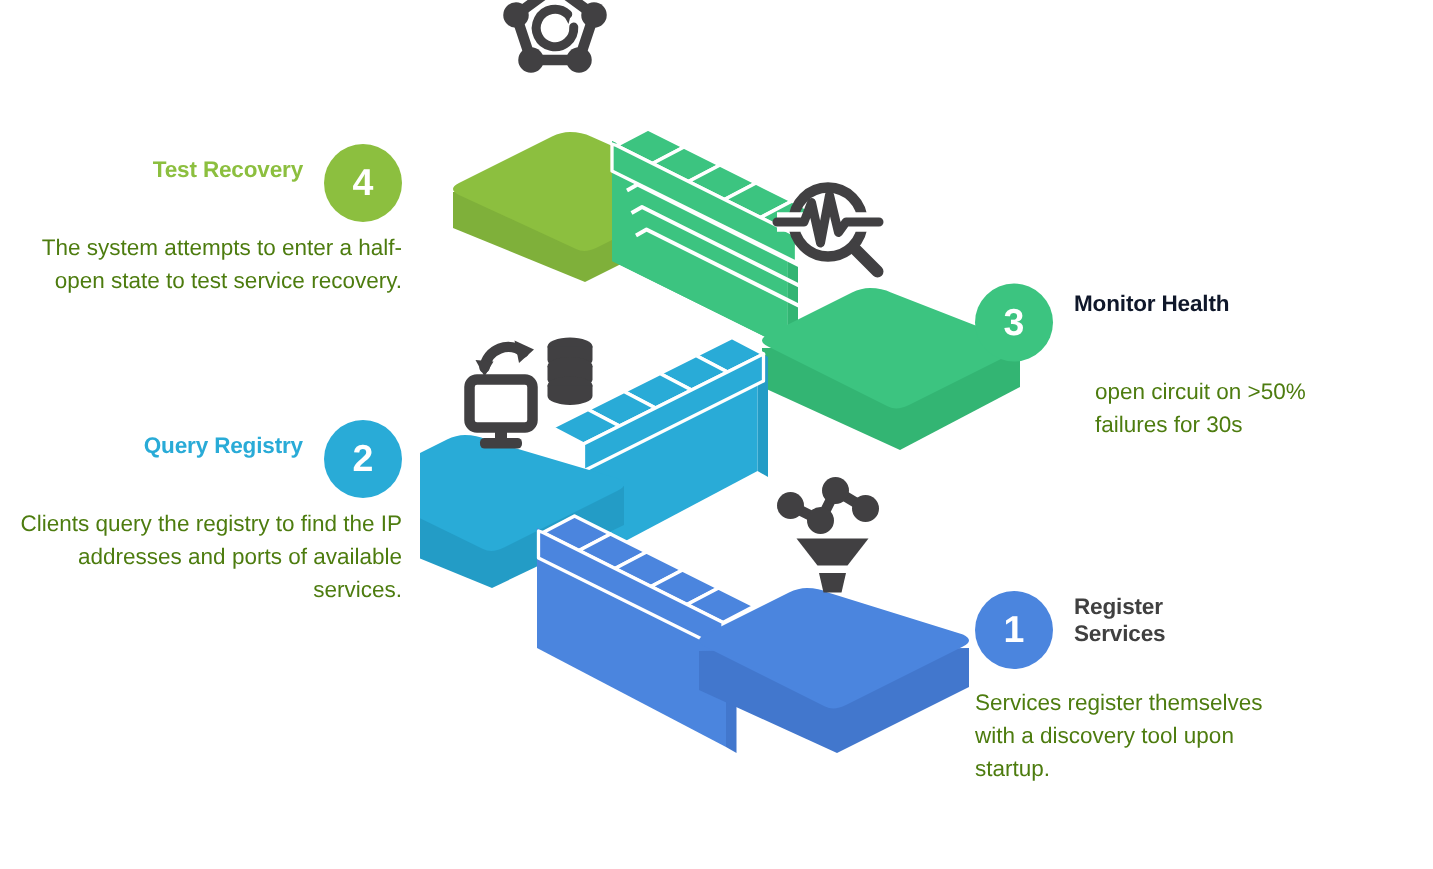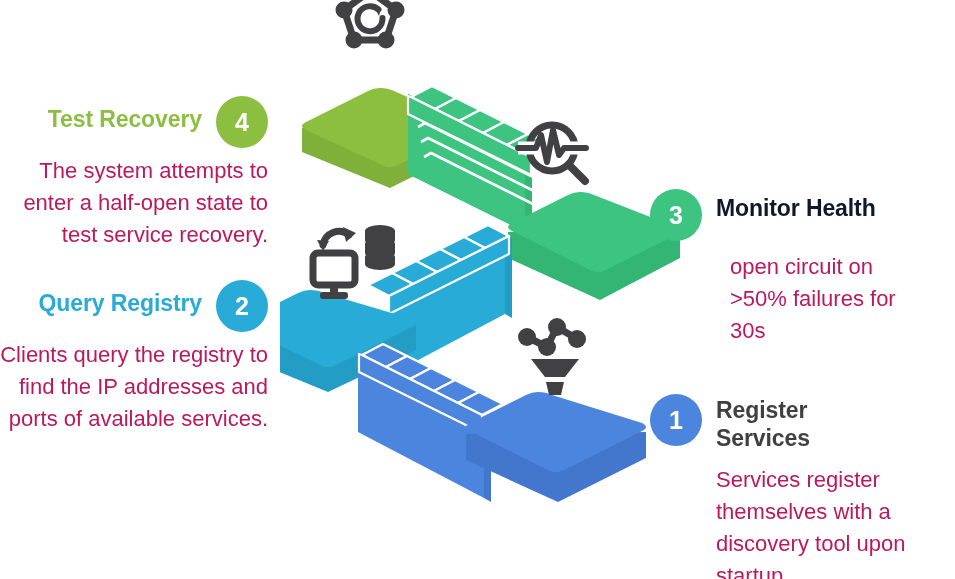--- a/index.html
+++ b/index.html
@@ -52,7 +52,7 @@
     line-height: 1;
   }
   .step-title {
-    font-size: 23px;
+    font-size: 15px;
     font-weight: bold;
     line-height: 1.22;
     letter-spacing: -0.1px;

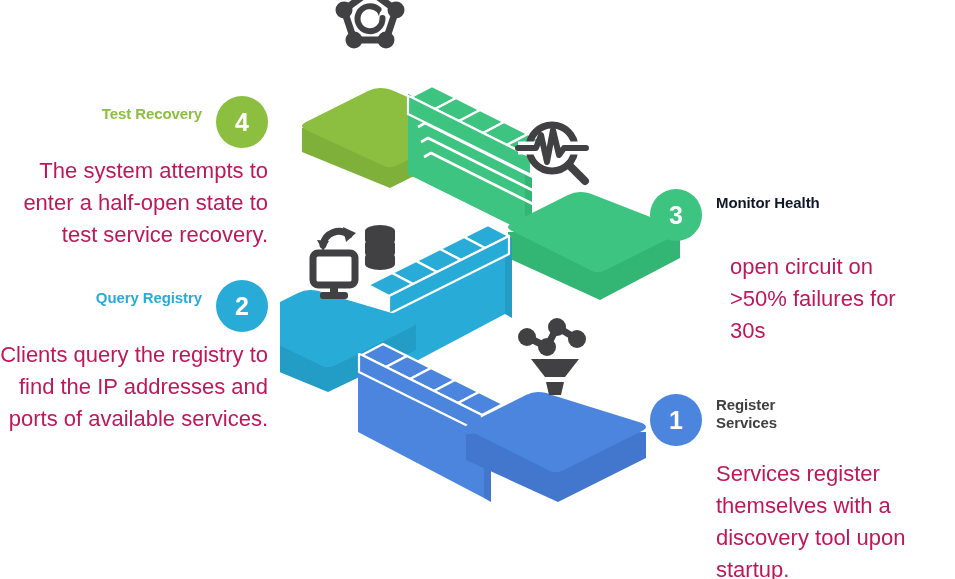--- a/index.html
+++ b/index.html
@@ -59,9 +59,9 @@
     padding-top: 9px;
   }
   .step-desc {
-    font-size: 22px;
+    font-size: 15px;
     line-height: 1.45;
-    color: #be185d;
+    color: #4d7c0f;
     margin-top: 7px;
   }
 

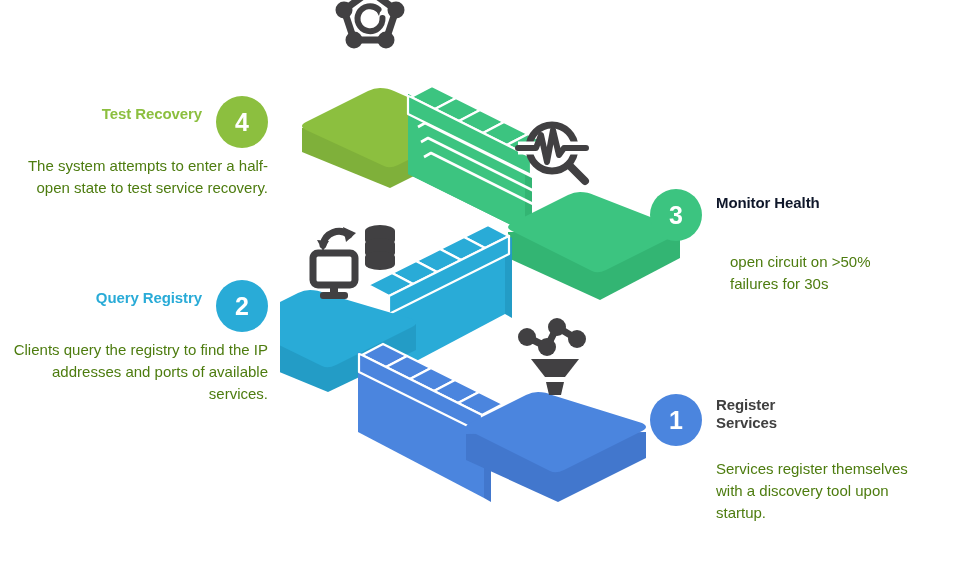--- a/index.html
+++ b/index.html
@@ -276,7 +276,7 @@
       <div class="badge" style="background:#4B85DE">1</div>
       <div class="step-title" style="color:#404040; width:120px;">Register Services</div>
     </div>
-    <div class="step-desc" style="margin-left:66px; width:192px;">Services register themselves with a discovery tool upon startup.</div>
+    <div class="step-desc" style="width:192px;">Services register themselves with a discovery tool upon startup.</div>
   </div>
 
 </div>

